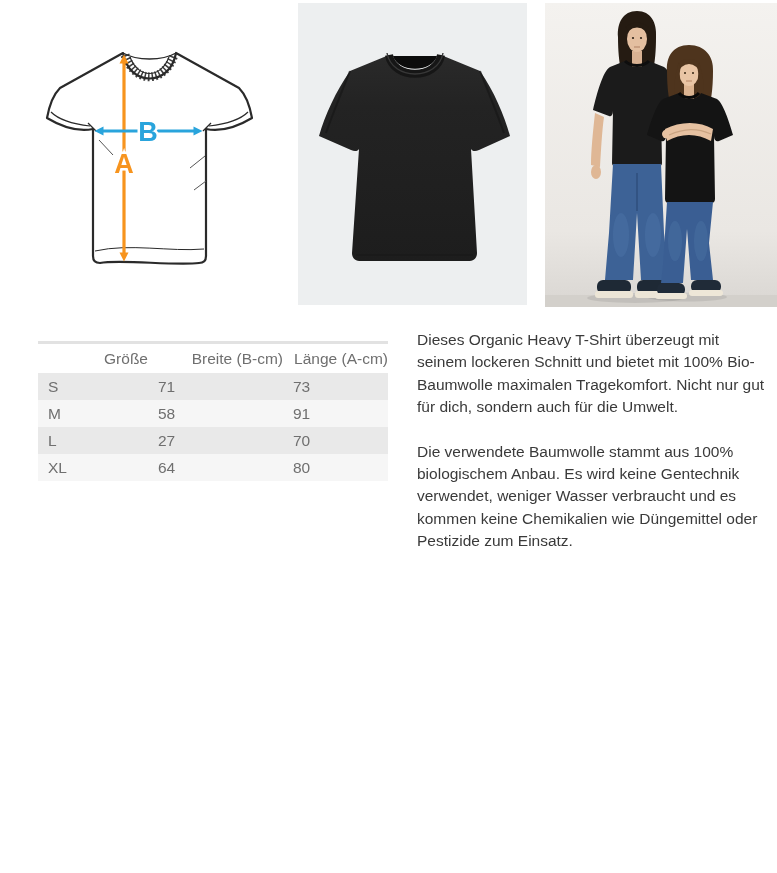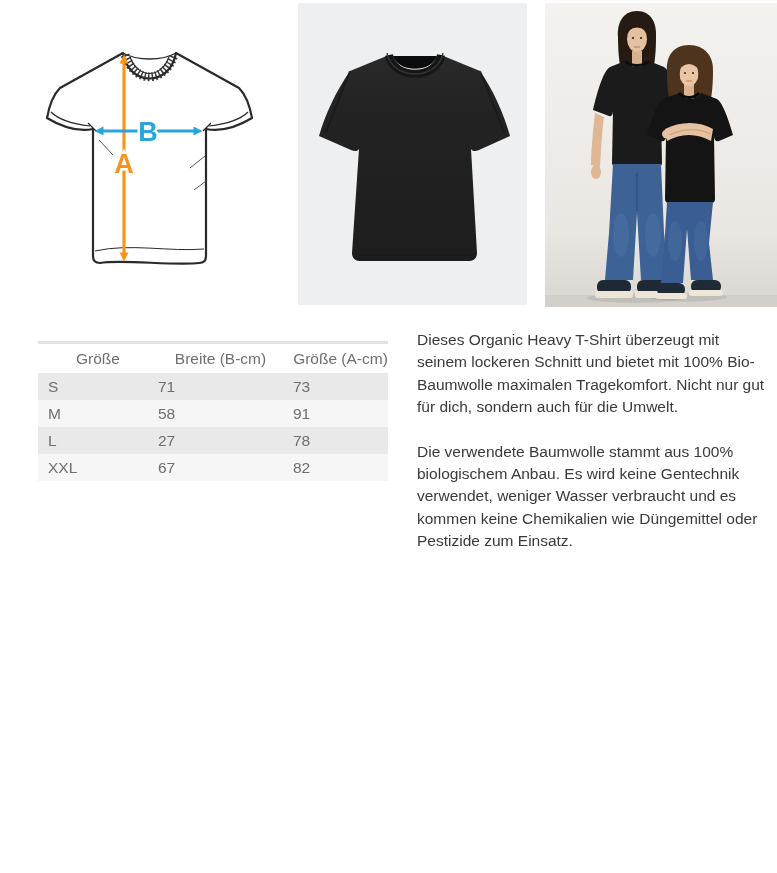--- a/index.html
+++ b/index.html
@@ -19,7 +19,7 @@
   
   #size-table{position:absolute;left:38px;top:341px;width:350px;border-collapse:collapse;
         border-top:3px solid #e2e2e2;font-size:15.5px;color:#6f6f6f;table-layout:fixed;}
-  #size-table th{font-weight:normal;text-align:center;padding:6px 0 5px 10px;background:#ffffff;}
+  #size-table th{font-weight:normal;text-align:right;padding:6px 0 5px 10px;background:#ffffff;}
   #size-table td{padding:4px 0 4px 10px;height:19px;}
   #size-table col.c1{width:110px;} #size-table col.c2{width:135px;} #size-table col.c3{width:105px;}
   #size-table tbody tr:nth-child(odd){background:#e9e9e9;}

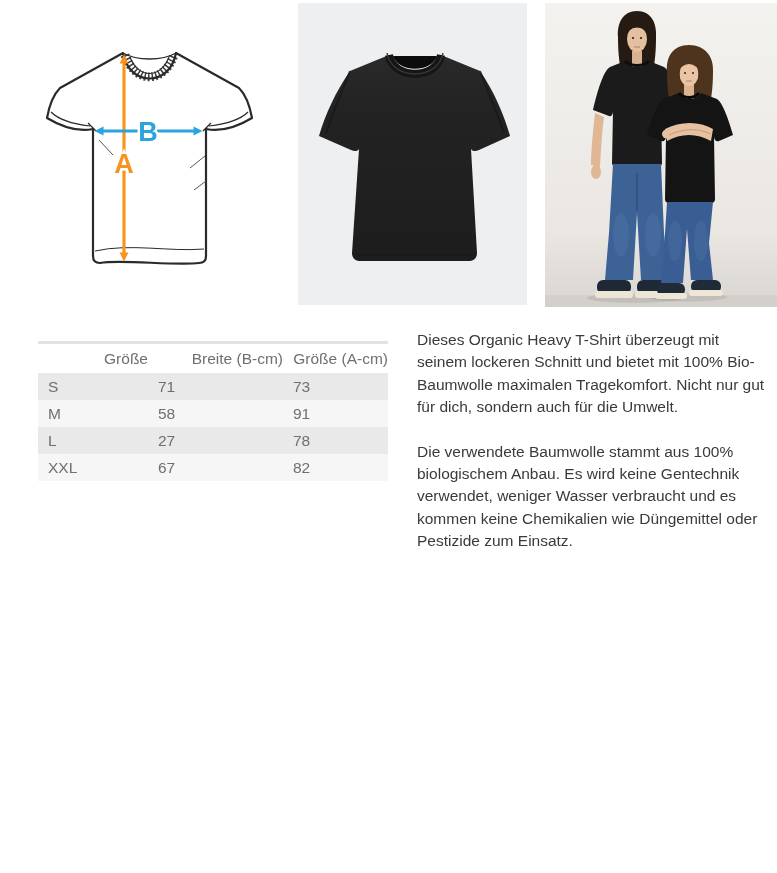--- a/index.html
+++ b/index.html
@@ -181,7 +181,7 @@
       <tr>
         <th>Größe</th>
         <th>Breite (B-cm)</th>
-        <th>Größe (A-cm)</th>
+        <th>Länge (A-cm)</th>
       </tr>
     </thead>
     <tbody>

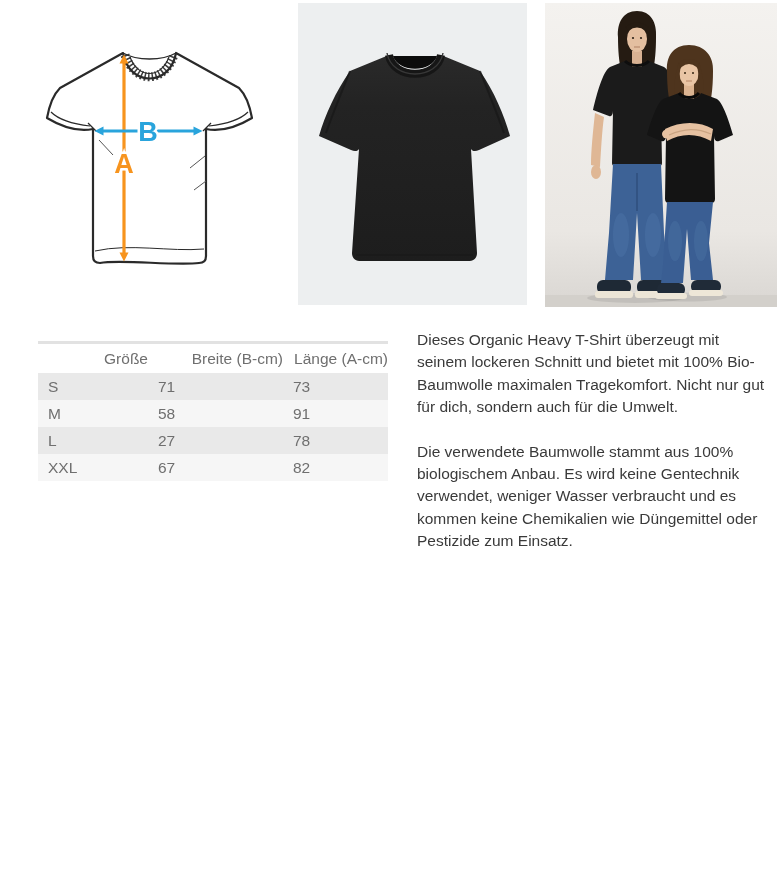--- a/index.html
+++ b/index.html
@@ -198,7 +198,7 @@
         <tr>
           <td>L</td>
           <td>27</td>
-          <td>78</td>
+          <td>70</td>
         </tr>
         <tr>
           <td>XXL</td>

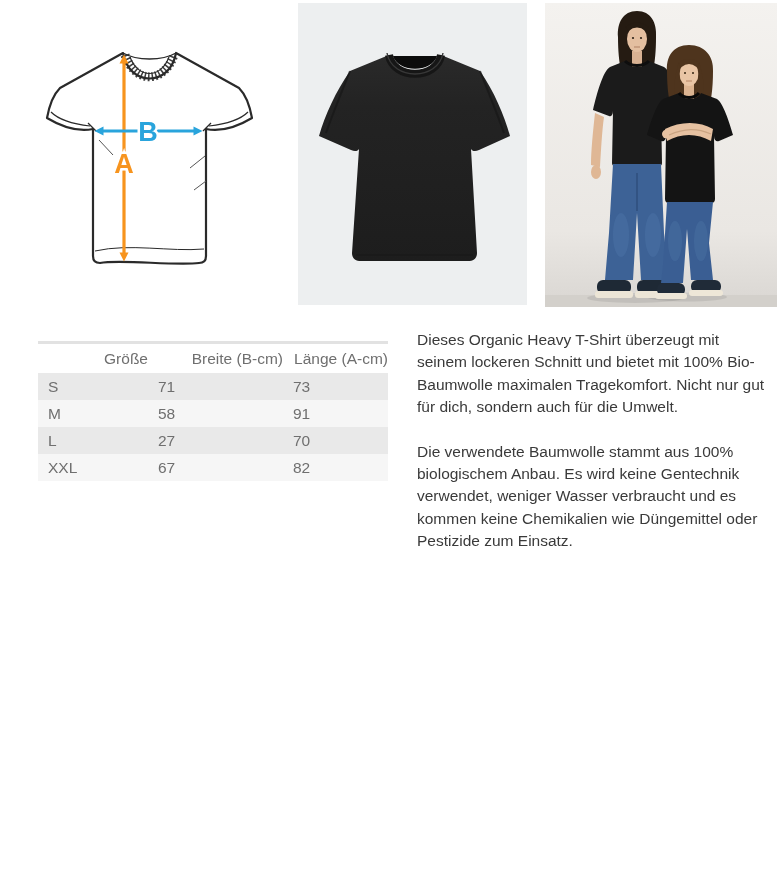--- a/index.html
+++ b/index.html
@@ -201,6 +201,11 @@
           <td>70</td>
         </tr>
         <tr>
+          <td>XL</td>
+          <td>64</td>
+          <td>80</td>
+        </tr>
+        <tr>
           <td>XXL</td>
           <td>67</td>
           <td>82</td>

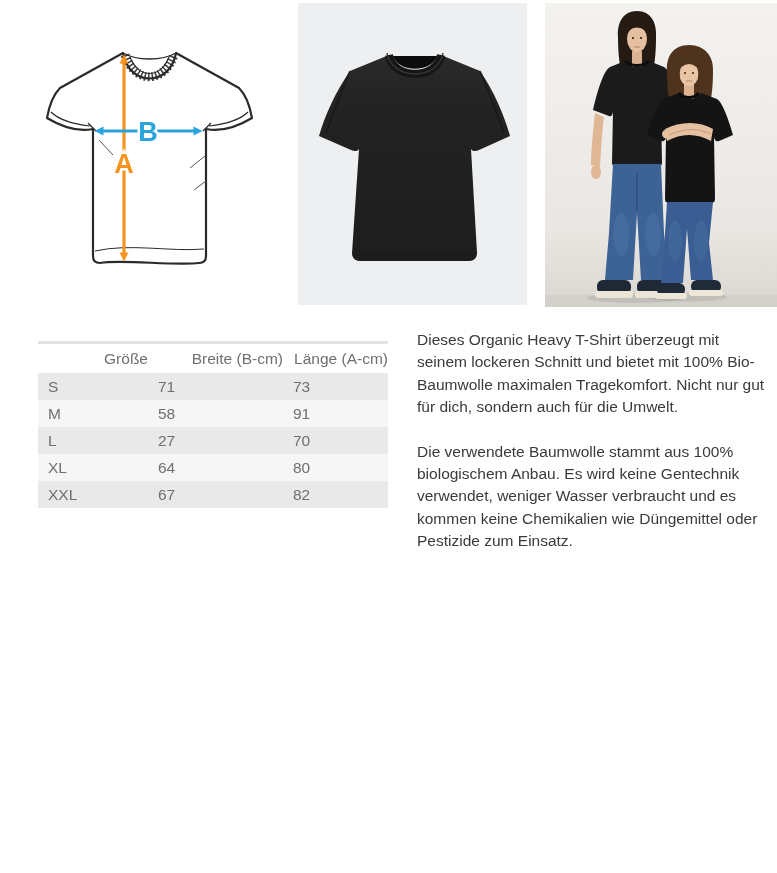--- a/index.html
+++ b/index.html
@@ -205,11 +205,6 @@
           <td>64</td>
           <td>80</td>
         </tr>
-        <tr>
-          <td>XXL</td>
-          <td>67</td>
-          <td>82</td>
-        </tr>
     </tbody>
   </table>
 

